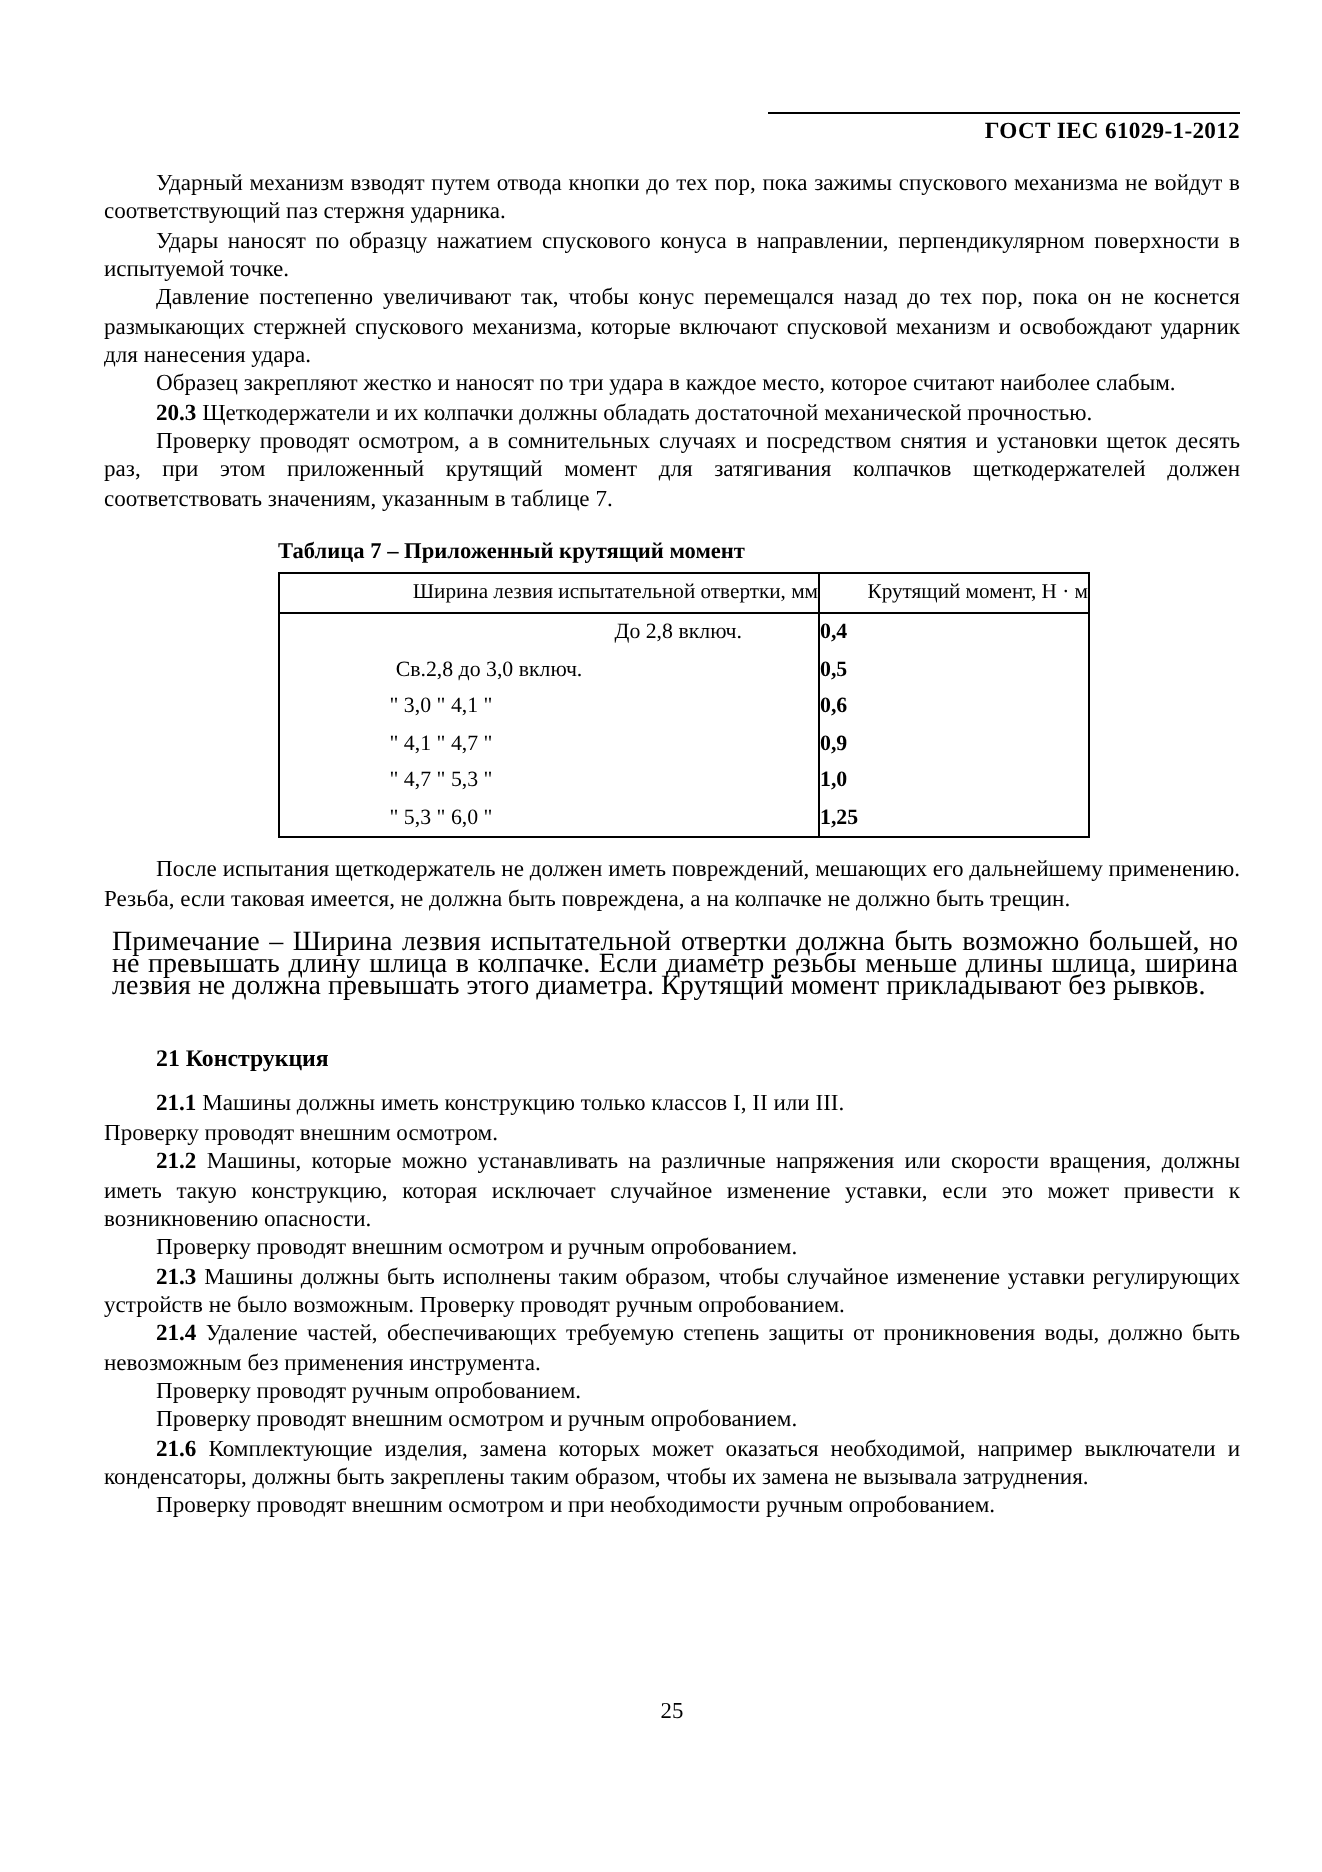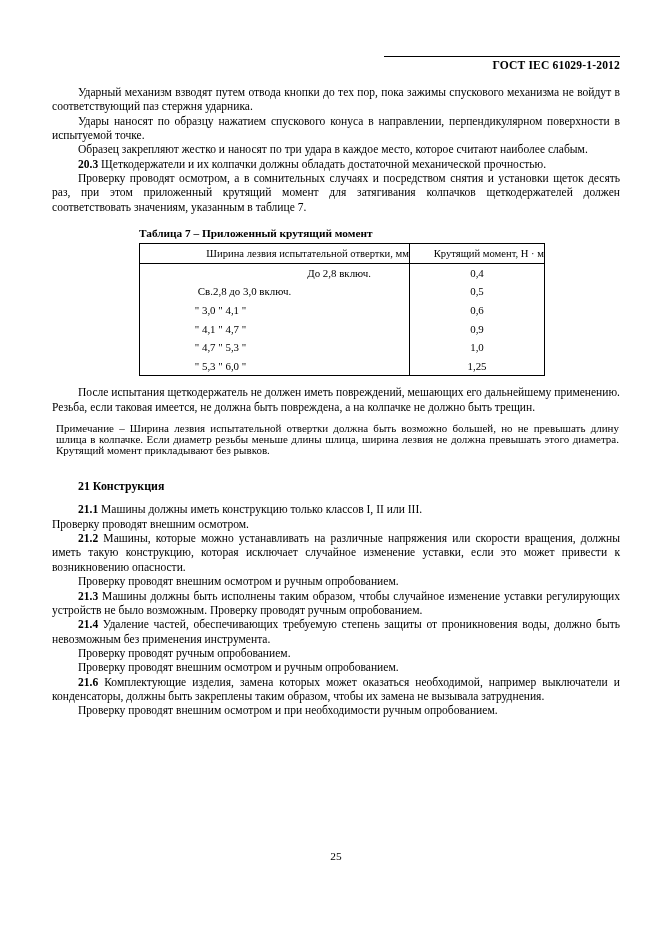--- a/index.html
+++ b/index.html
@@ -177,6 +177,7 @@
 
     <p class="para">Ударный механизм взводят путем отвода кнопки до тех пор, пока зажимы спускового механизма не войдут в соответствующий паз стержня ударника.</p>
     <p class="para">Удары наносят по образцу нажатием спускового конуса в направлении, перпендикулярном поверхности в испытуемой точке.</p>
+    <p class="para">Давление постепенно увеличивают так, чтобы конус перемещался назад до тех пор, пока он не коснется размыкающих стержней спускового механизма, которые включают спусковой механизм и освобождают ударник для нанесения удара.</p>
     <p class="para">Образец закрепляют жестко и наносят по три удара в каждое место, которое считают наиболее слабым.</p>
 
     <p class="para"><span class="num">20.3</span><span> Щеткодержатели и их колпачки должны обладать достаточной механической прочностью.</span></p>

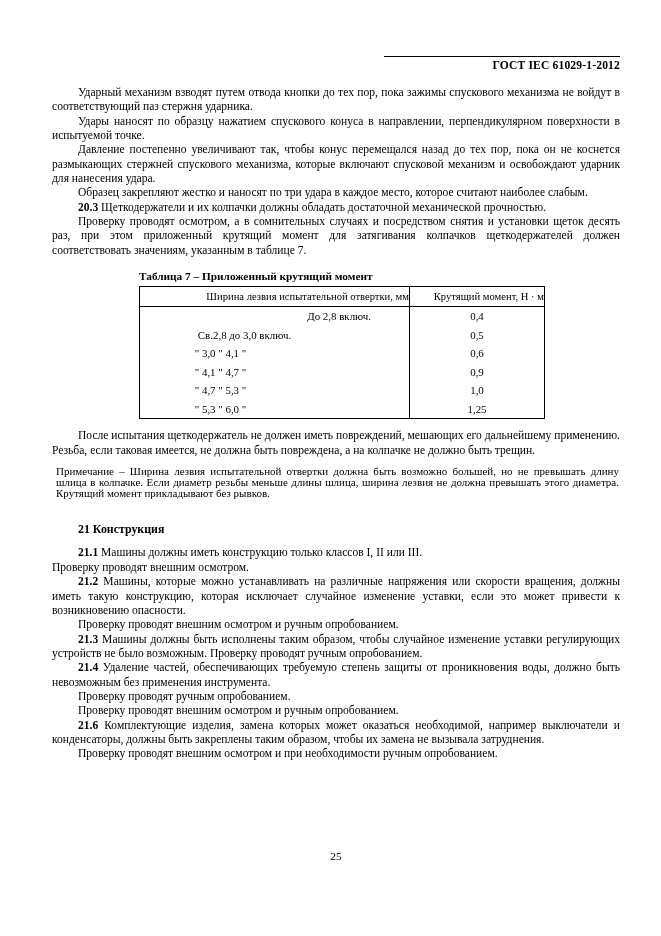--- a/index.html
+++ b/index.html
@@ -113,7 +113,8 @@
   }
   table.torque tbody tr td.c-right {
     border-right: 1.1px solid #000;
-    text-align: center;
+    text-align: left;
+    font-weight: bold;
   }
   table.torque tbody tr:last-child td {
     border-bottom: 1.1px solid #000;

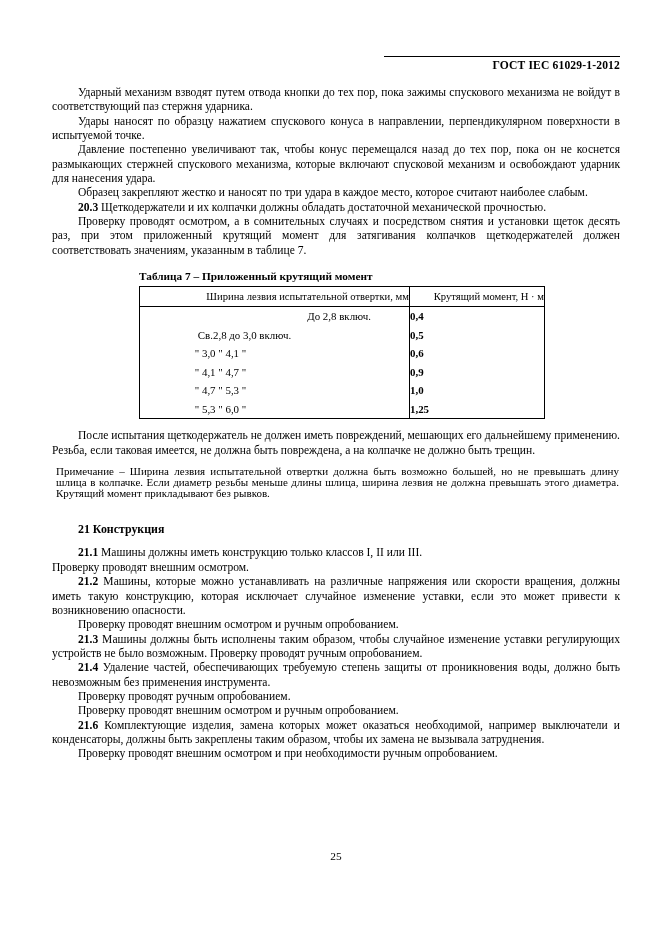--- a/index.html
+++ b/index.html
@@ -136,7 +136,7 @@
   
   .note {
     margin: 9px 0 0 0;
-    font-size: 11px;
+    font-size: 14px;
     line-height: 11.2px;
     text-align: justify;
     padding-left: 4px;

